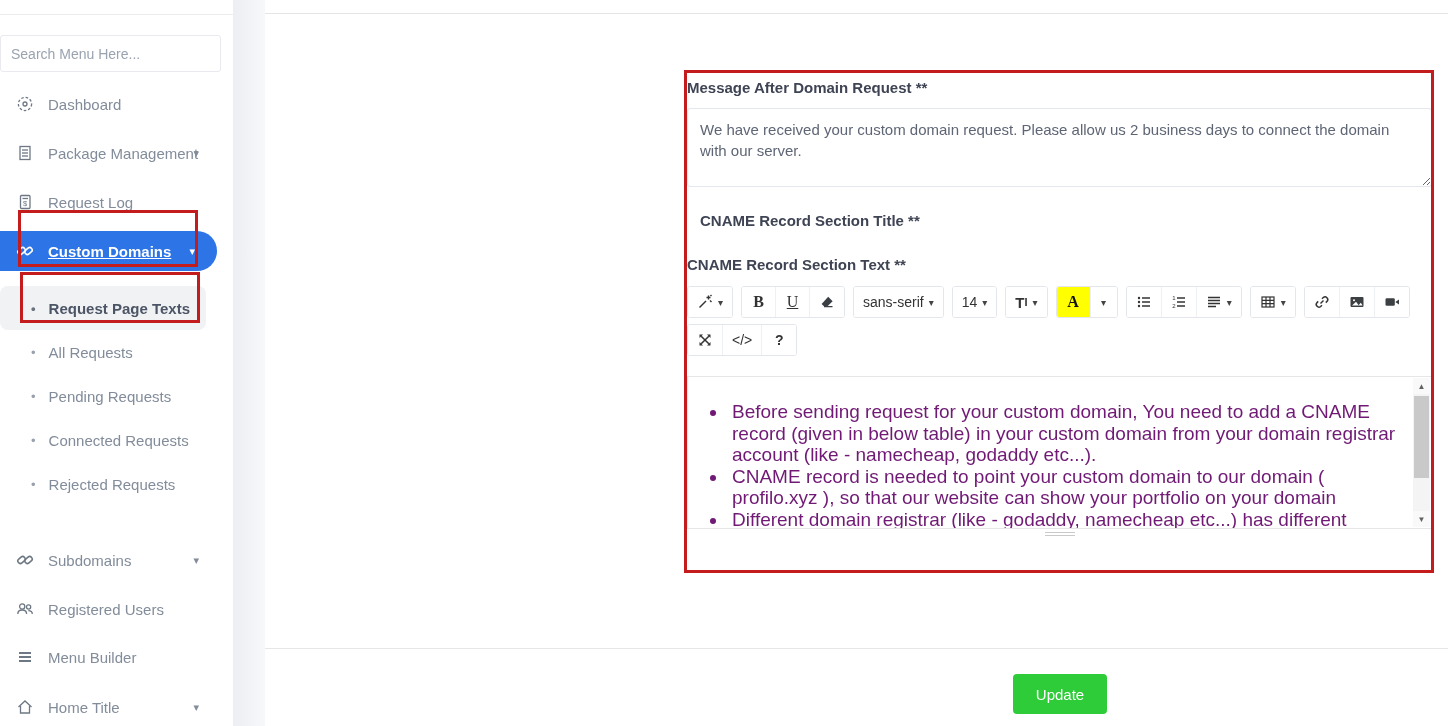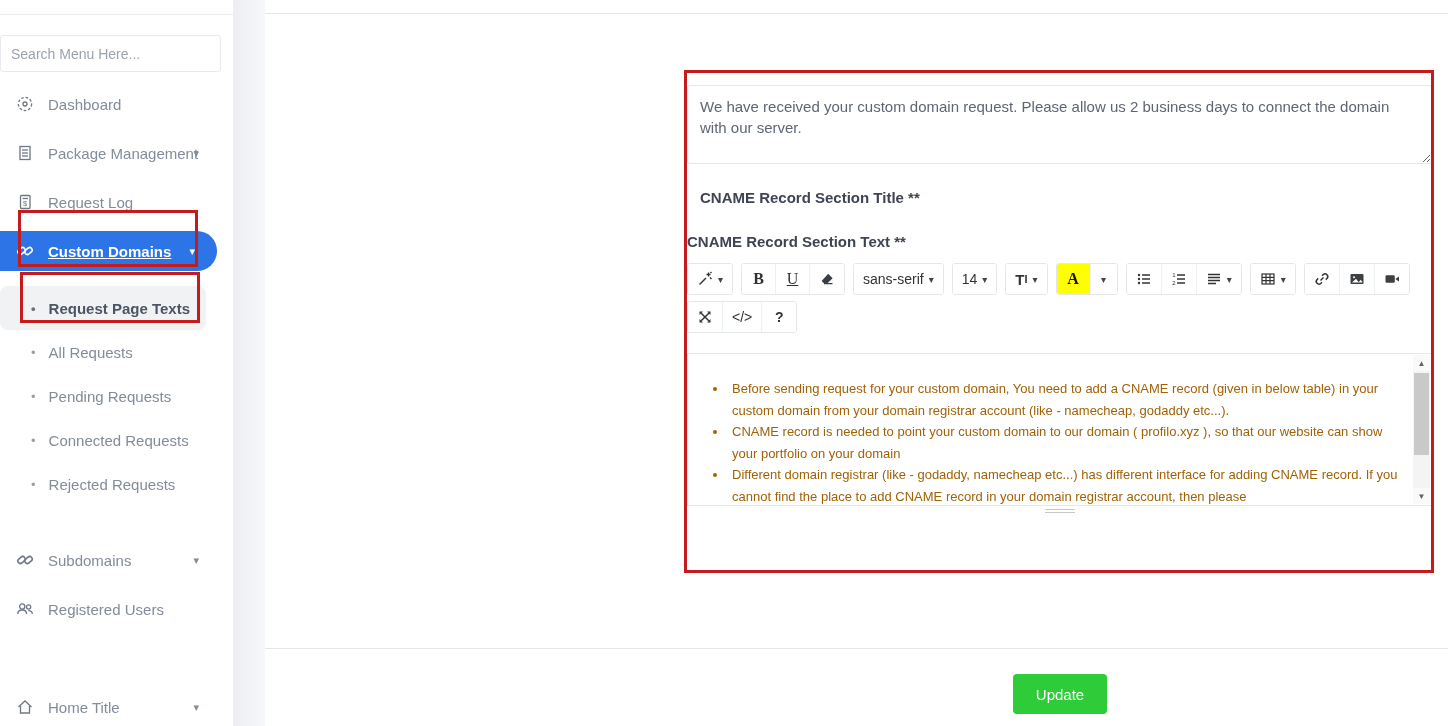--- a/index.html
+++ b/index.html
@@ -214,6 +214,7 @@
 
   <div class="form-col">
 
+    <div class="f-label">Message After Domain Request **</div>
     <textarea class="f-textarea" style="">We have received your custom domain request. Please allow us 2 business days to connect the domain with our server.</textarea>
 
     <div class="f-label lbl2">CNAME Record Section Title **</div>

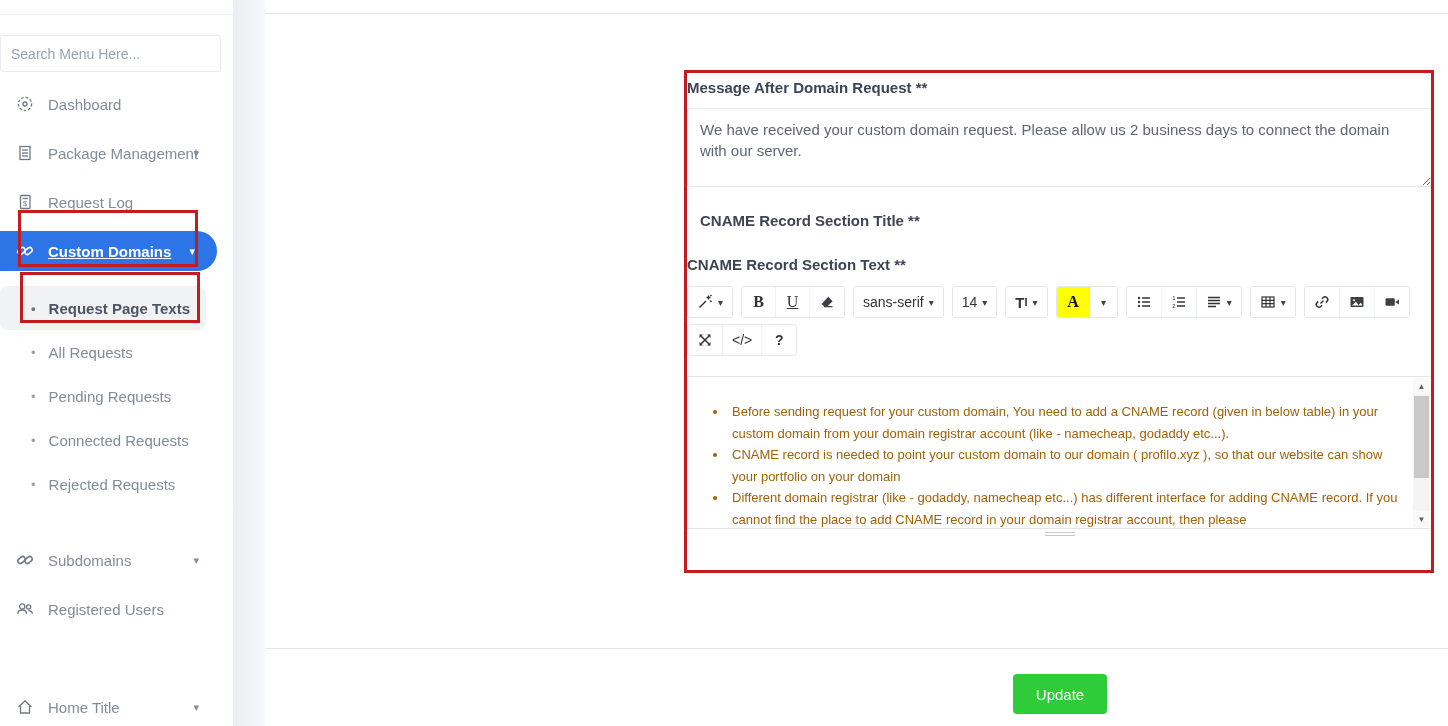--- a/index.html
+++ b/index.html
@@ -71,7 +71,7 @@
   .editor { position:relative; margin-top:14px; width:100%; height:153px; border:1px solid #e6e6e6;
     background:#fff; overflow:hidden; }
   .editor-content { position:absolute; left:0; top:0; right:18px; bottom:0; overflow:hidden;
-    padding:24px 6px 0 16px; font-size:13px; line-height:21.5px; color:#a16207; }
+    padding:24px 6px 0 16px; font-size:19px; line-height:21.5px; color:#701a75; }
   .editor-content ul { padding-left:24px; }
   .editor-content li { margin-bottom:0; padding-left:4px; }
   .scrollbar { position:absolute; right:1px; top:1px; bottom:1px; width:17px; background:#f4f4f4; }

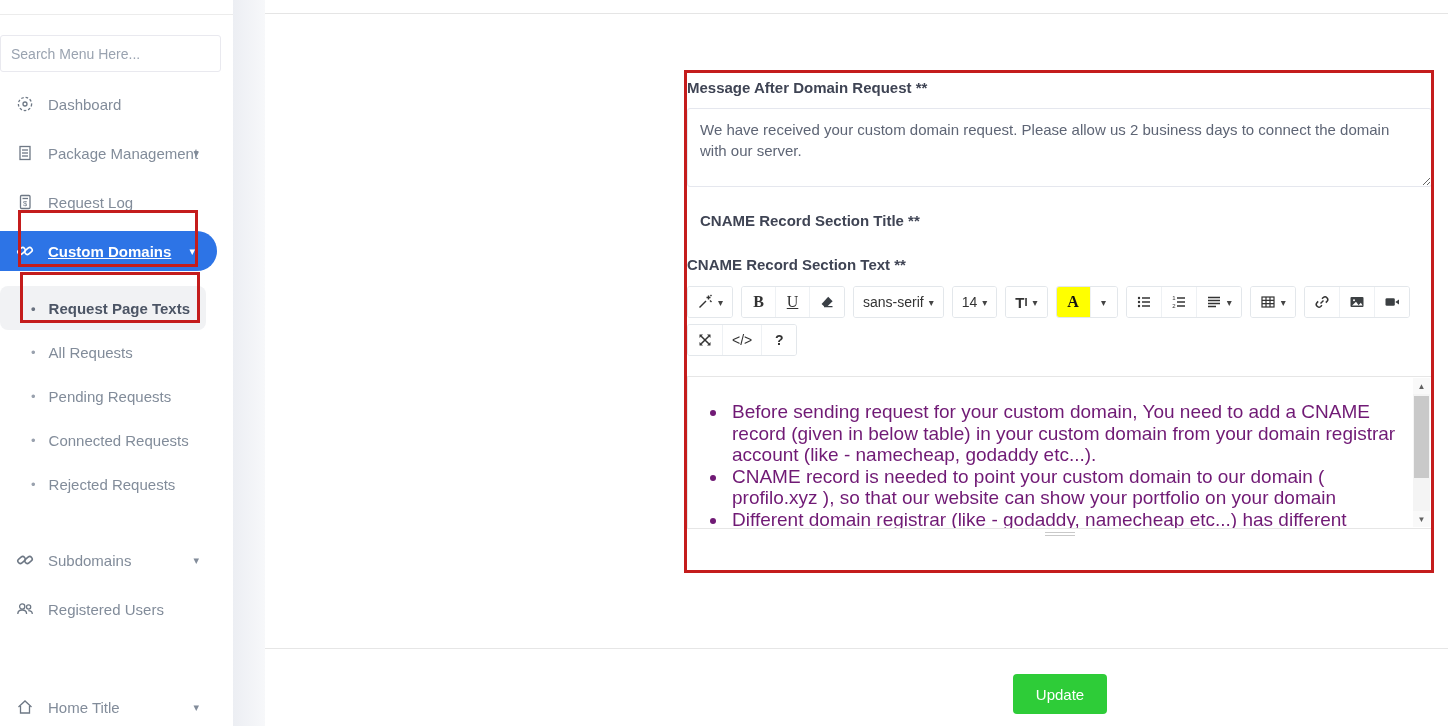--- a/index.html
+++ b/index.html
@@ -195,6 +195,16 @@
       <span class="lbl">Registered Users</span>
     </div>
 
+    <div class="srow" style="top:637px">
+      <span class="mi">
+        <svg width="18" height="18" viewBox="0 0 18 18" stroke="currentColor" stroke-width="2">
+          <line x1="3" y1="5" x2="15" y2="5"></line>
+            <line x1="3" y1="9" x2="15" y2="9"></line>
+          <line x1="3" y1="13" x2="15" y2="13"></line>
+          </svg>
+      </span>
+      <span class="lbl">Menu Builder</span>
+    </div>
 
     <div class="srow" style="top:687px">
       <span class="mi">

